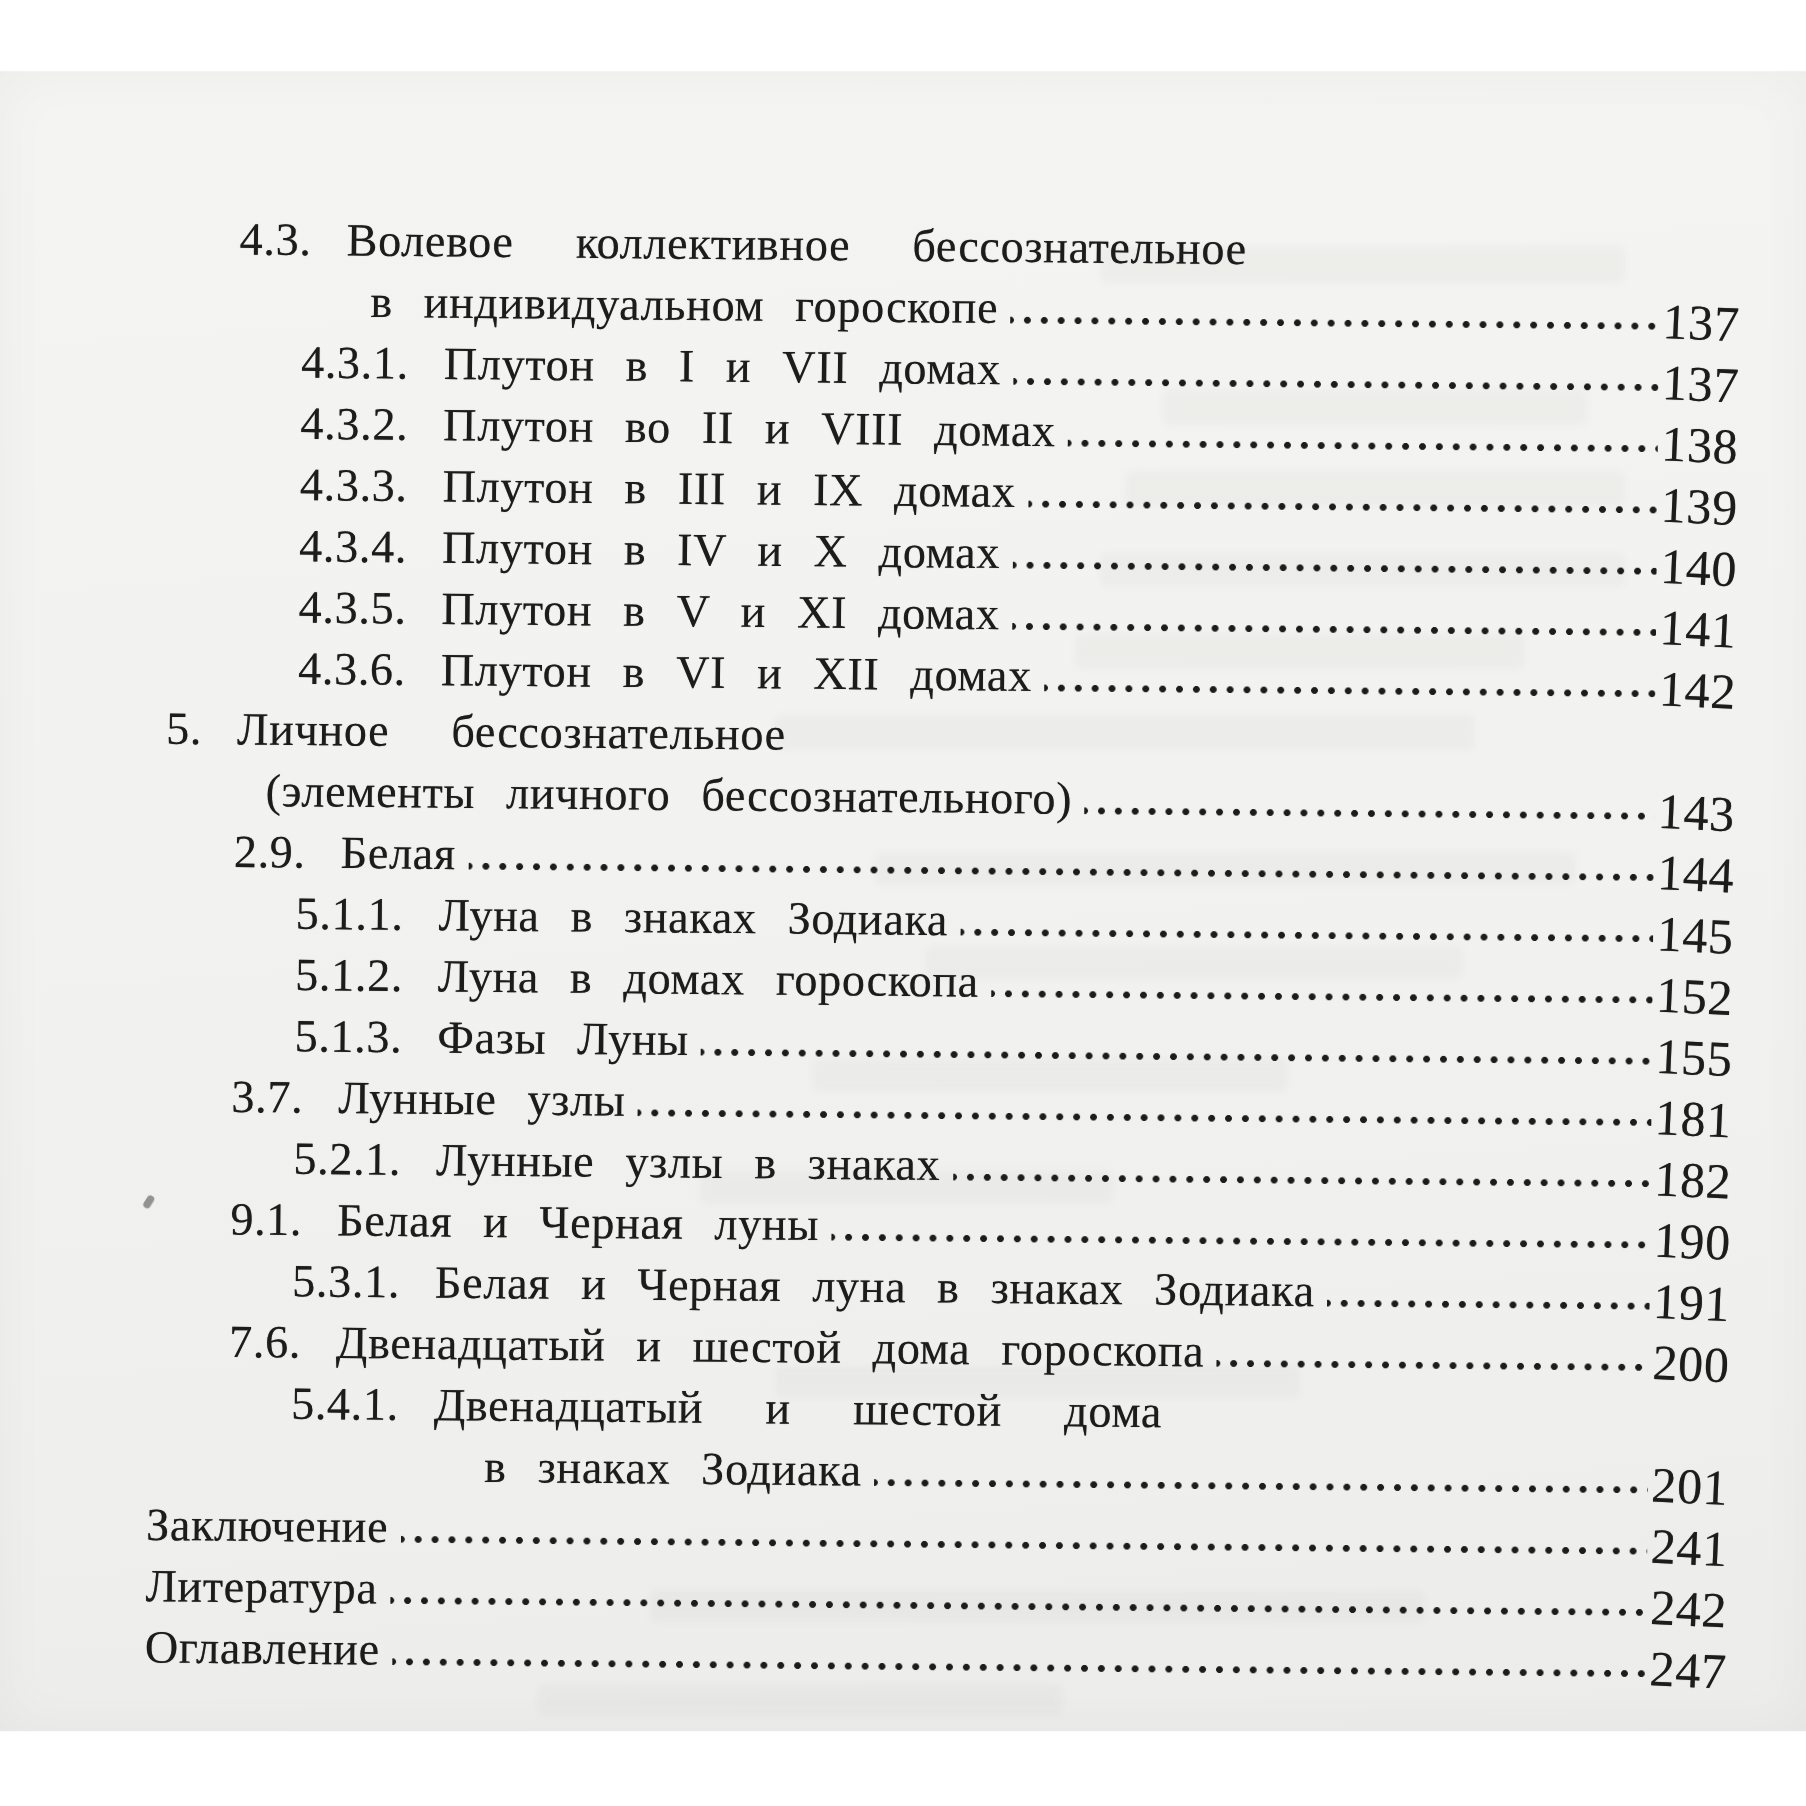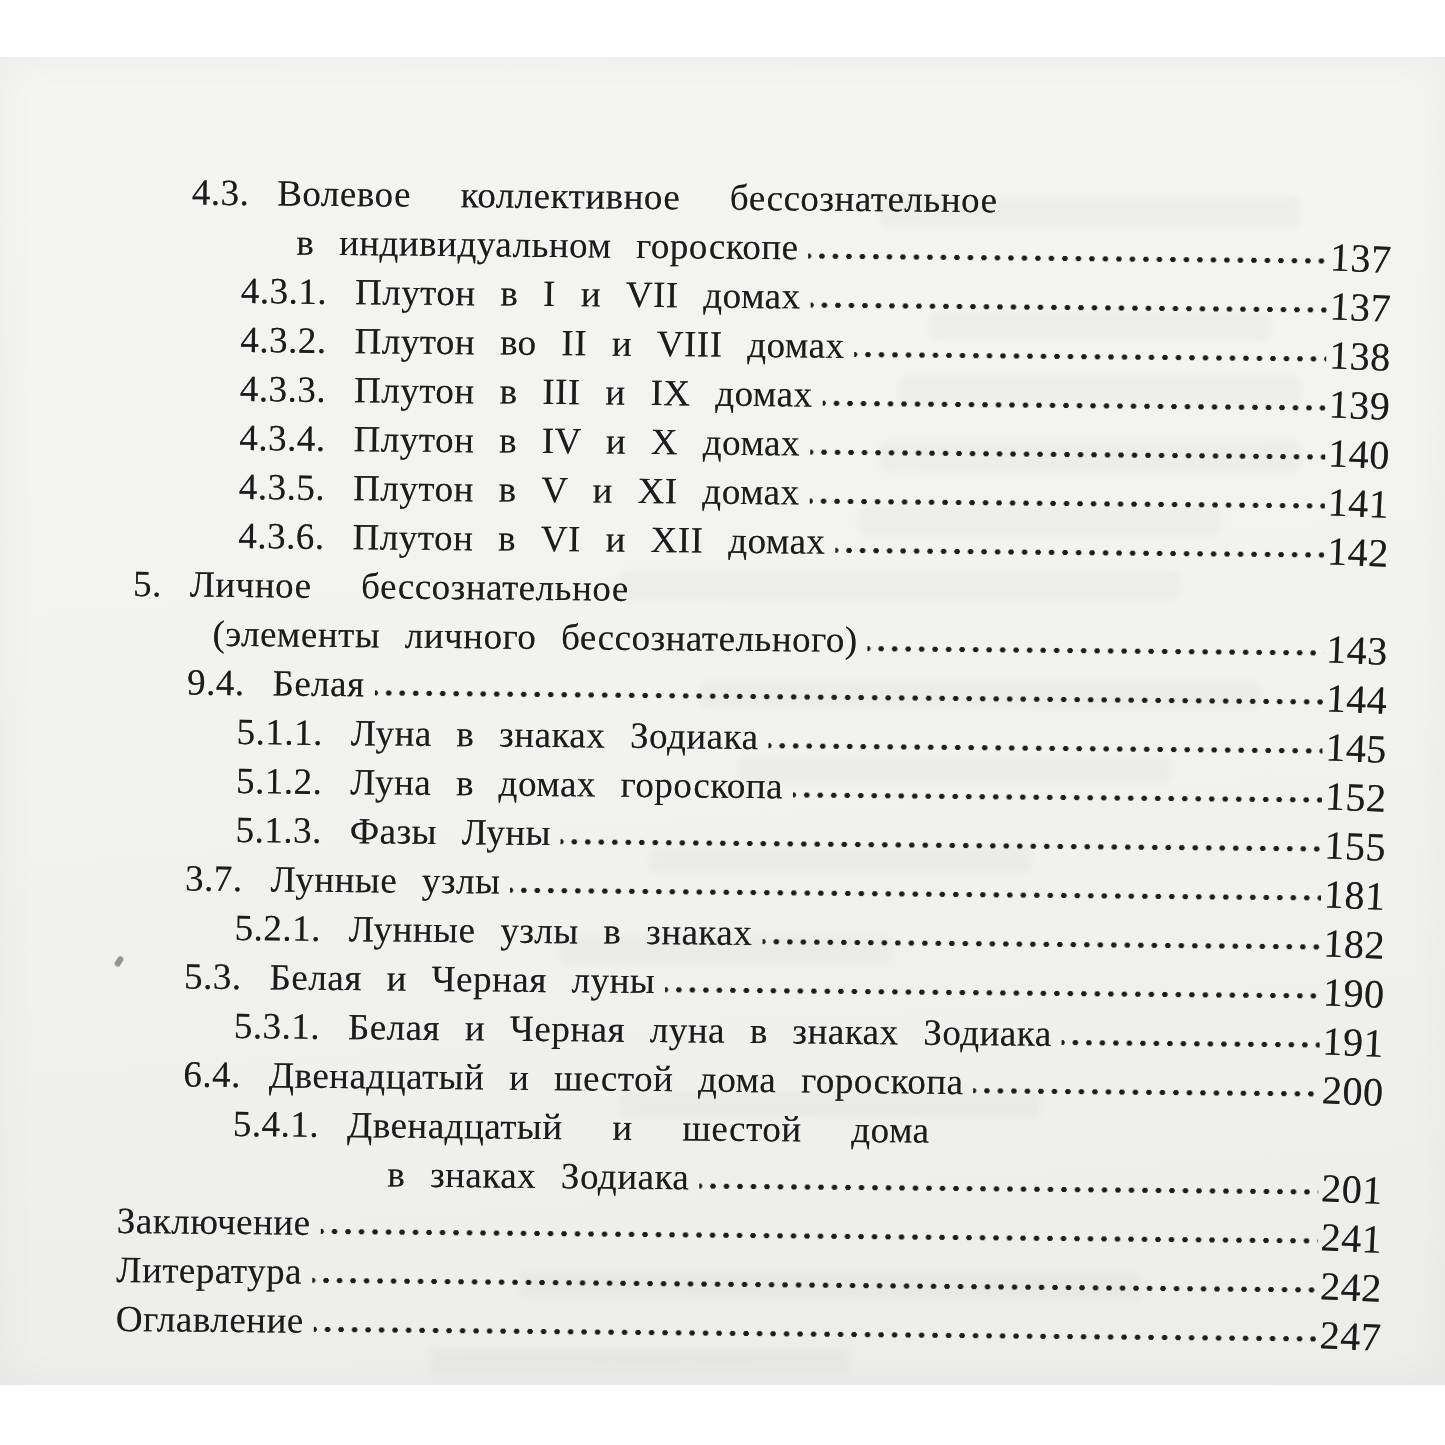--- a/index.html
+++ b/index.html
@@ -177,7 +177,7 @@
     <span class="pagenum">143</span>
   </div>
         <div class="row ind-section">
-    <span class="num">9.4.</span>
+    <span class="num">2.9.</span>
     <span class="title">Белая</span>
     <span class="leader"></span>
     <span class="pagenum">144</span>

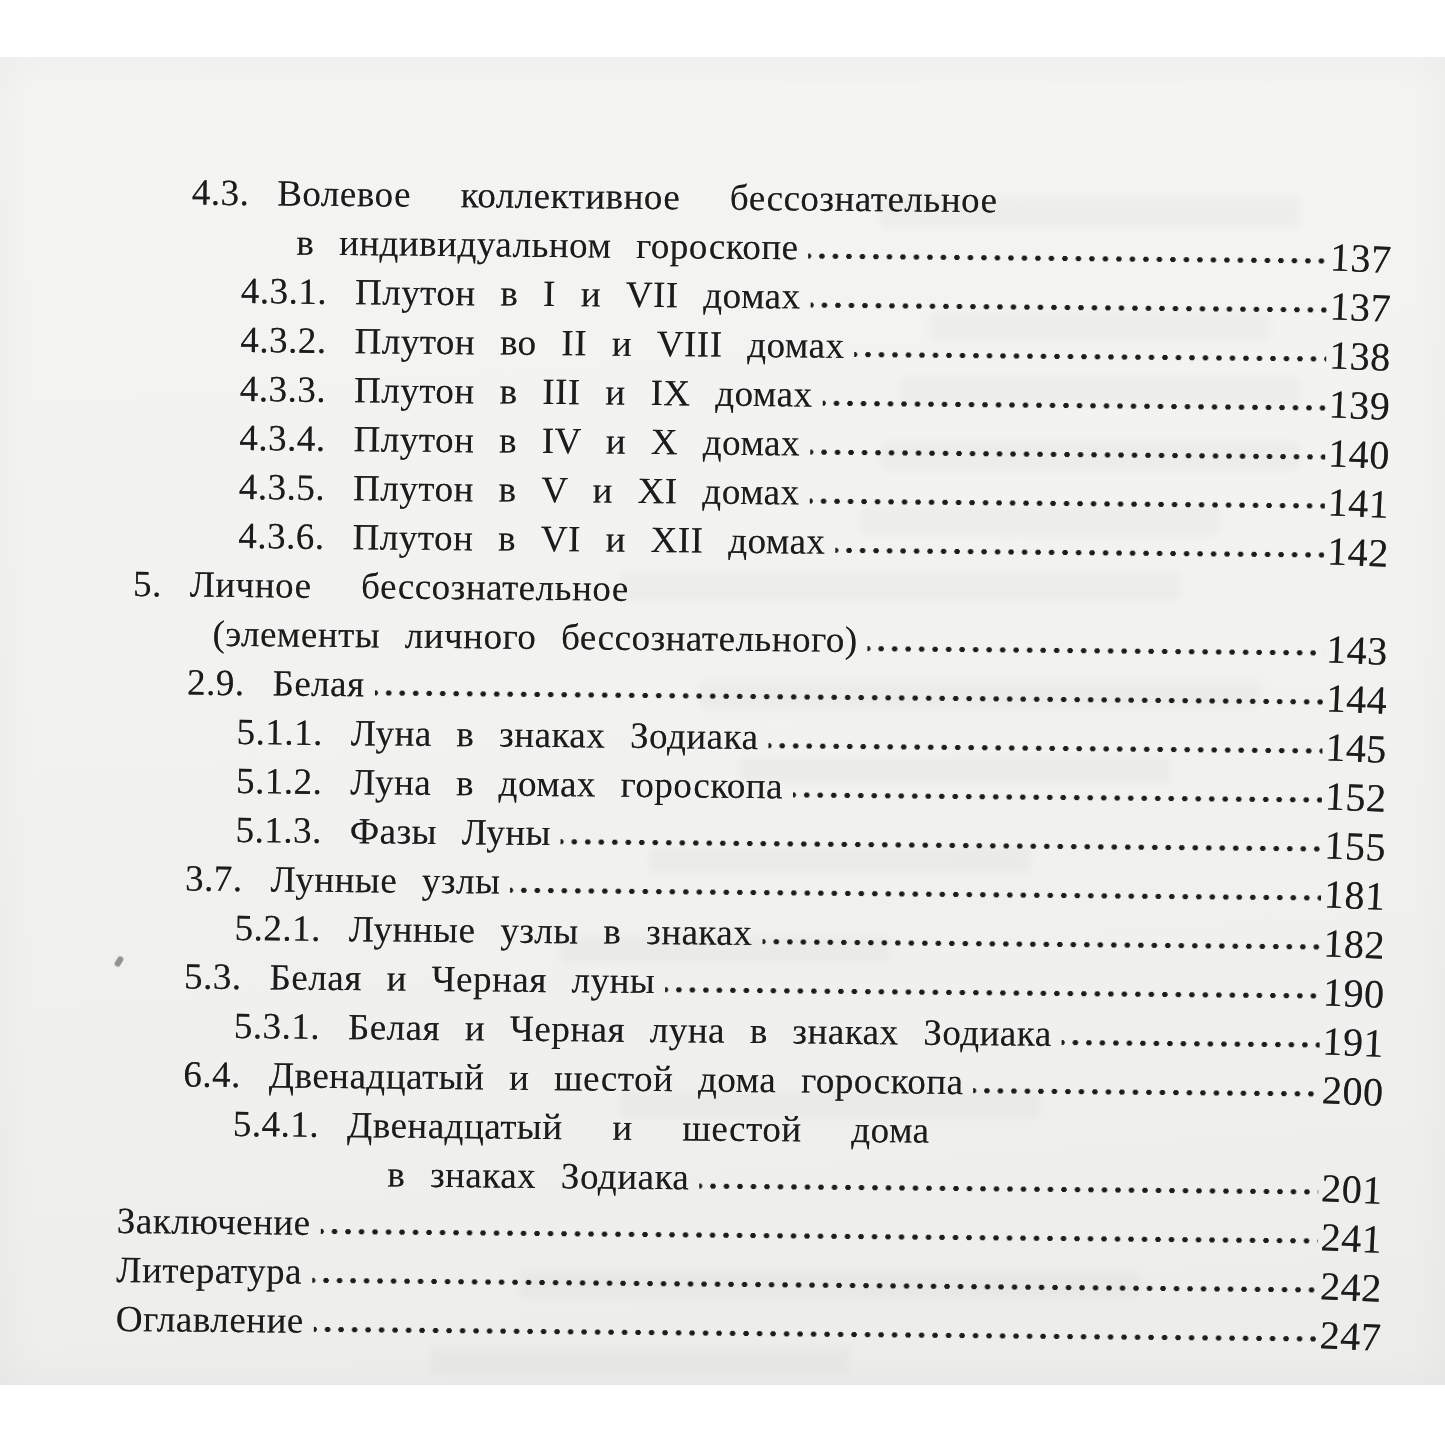--- a/index.html
+++ b/index.html
@@ -213,7 +213,7 @@
     <span class="pagenum">182</span>
   </div>
         <div class="row ind-section">
-    <span class="num">5.3.</span>
+    <span class="num">9.1.</span>
     <span class="title">Белая и Черная луны</span>
     <span class="leader"></span>
     <span class="pagenum">190</span>

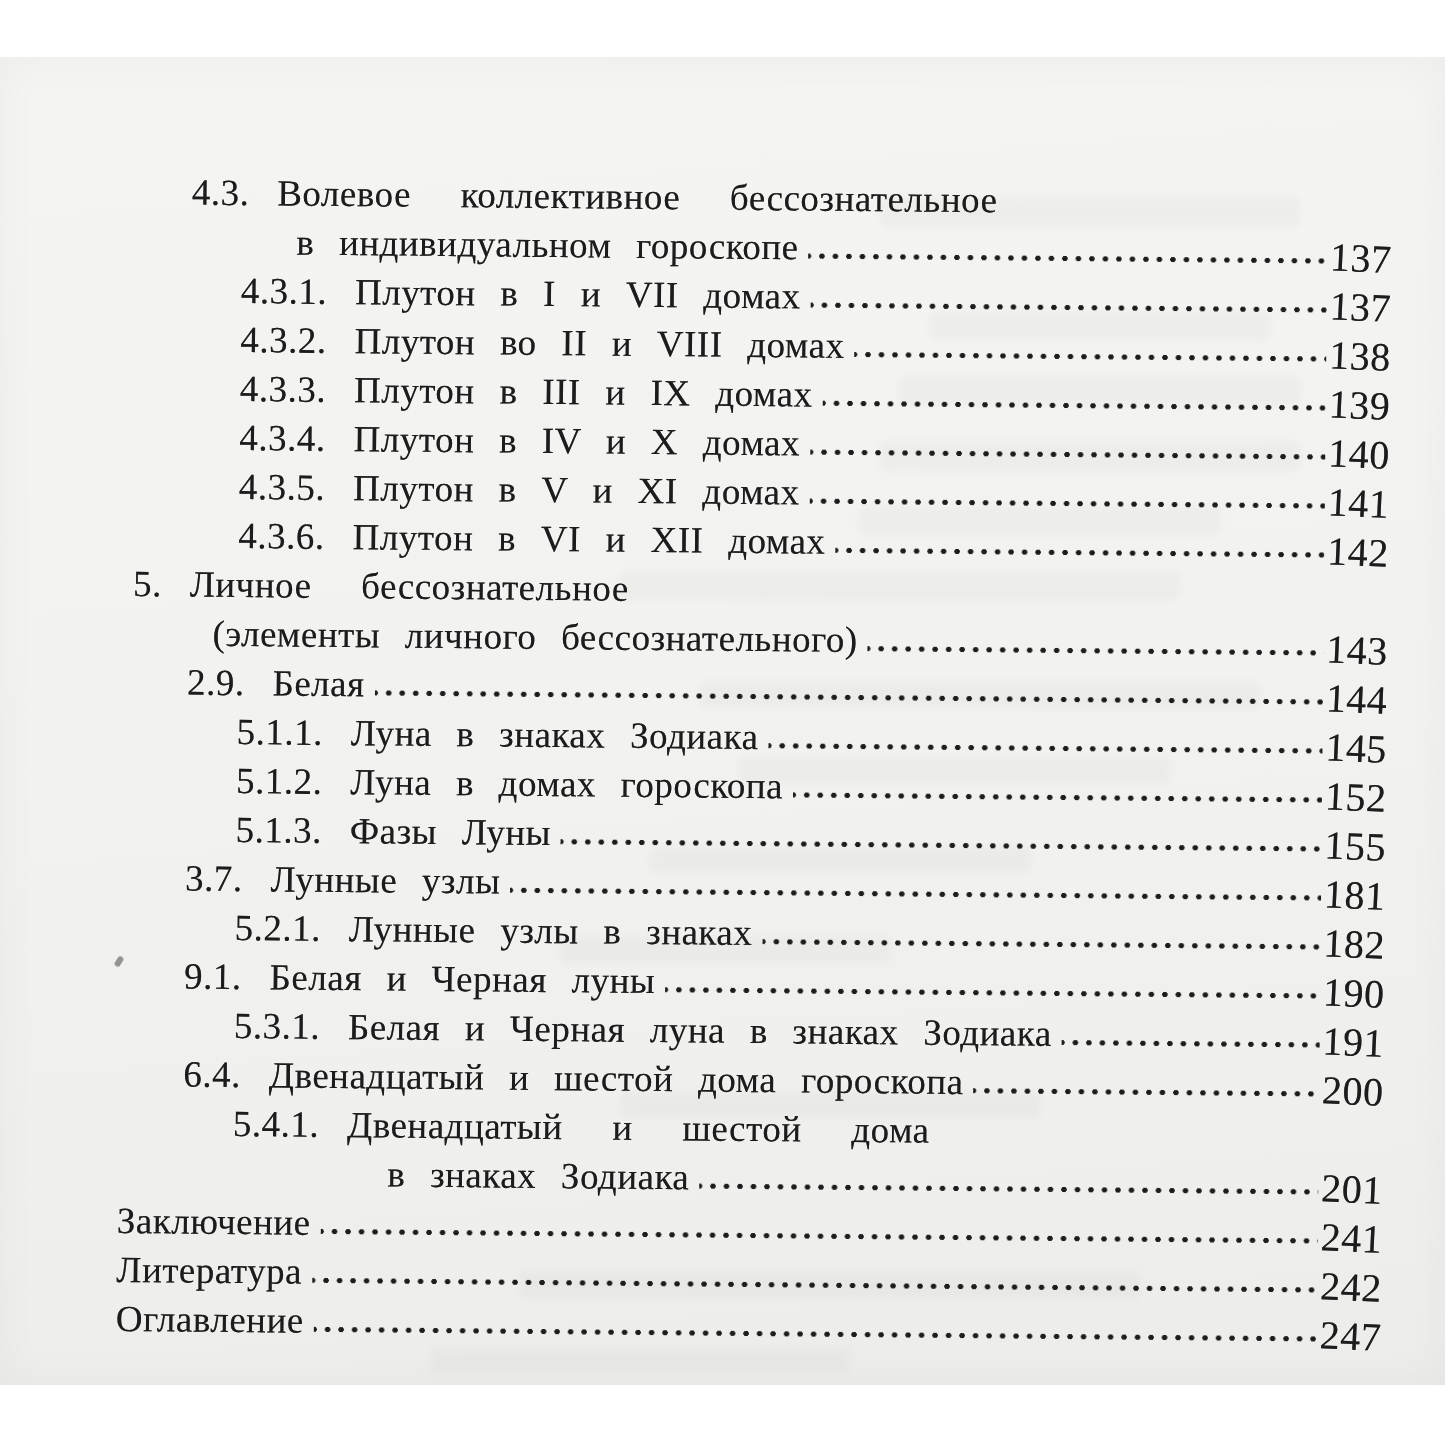--- a/index.html
+++ b/index.html
@@ -225,7 +225,7 @@
     <span class="pagenum">191</span>
   </div>
         <div class="row ind-section">
-    <span class="num">6.4.</span>
+    <span class="num">7.6.</span>
     <span class="title">Двенадцатый и шестой дома гороскопа</span>
     <span class="leader"></span>
     <span class="pagenum">200</span>

